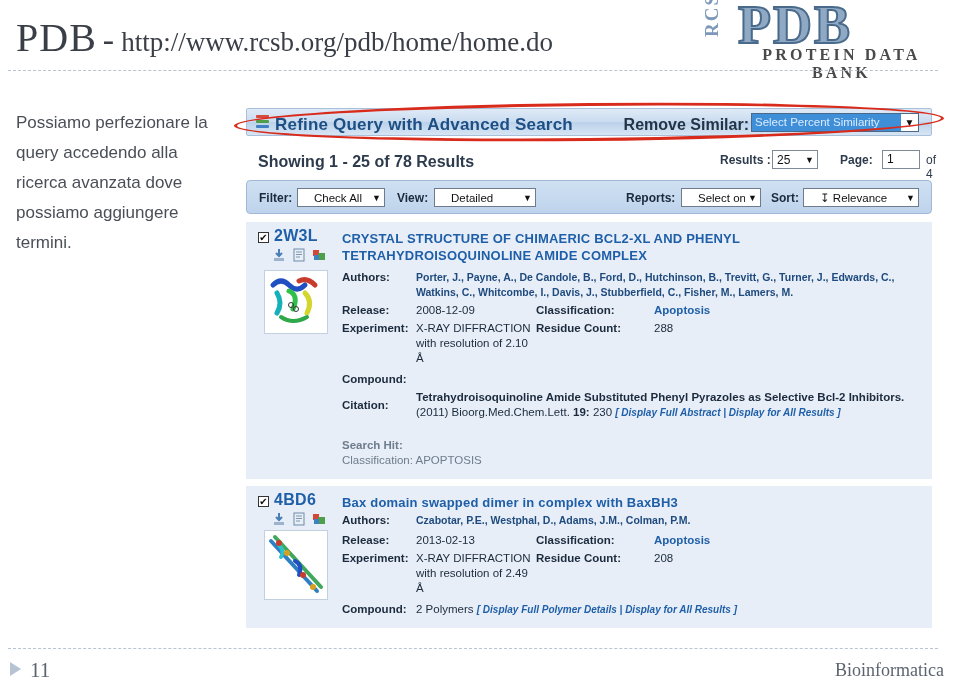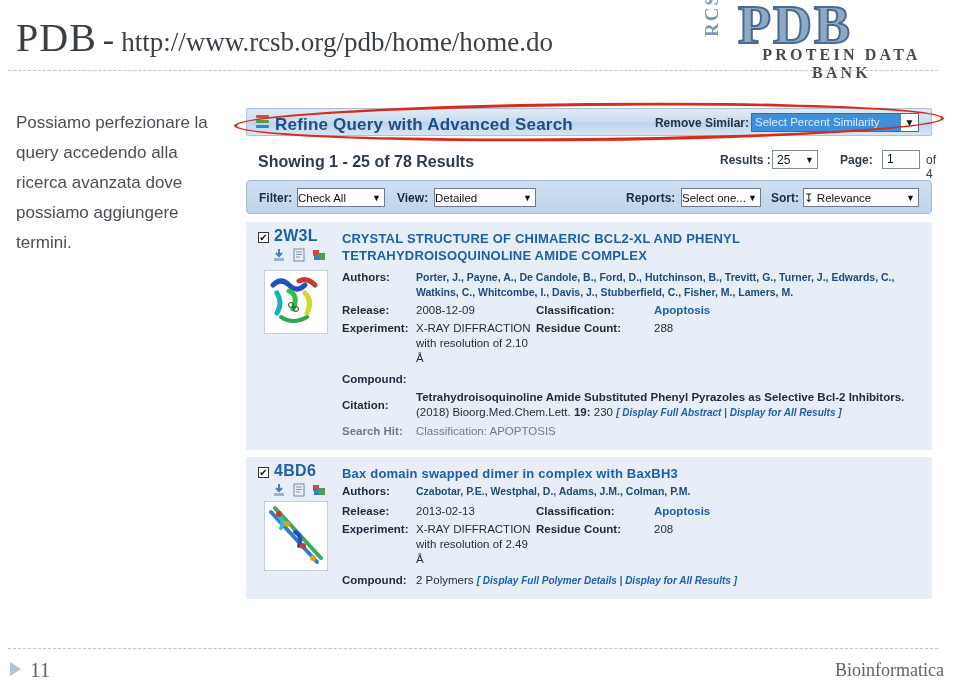--- a/index.html
+++ b/index.html
@@ -66,7 +66,7 @@
     color:#1d4f85;letter-spacing:.2px;
   }
   #remove-similar-label{
-    position:absolute;right:182px;top:7px;font-size:12px;font-weight:bold;color:#243447;
+    position:absolute;right:182px;top:7px;font-size:16px;font-weight:bold;color:#243447;
   }
   #similarity-select{
     position:absolute;right:12px;top:4px;width:168px;height:19px;

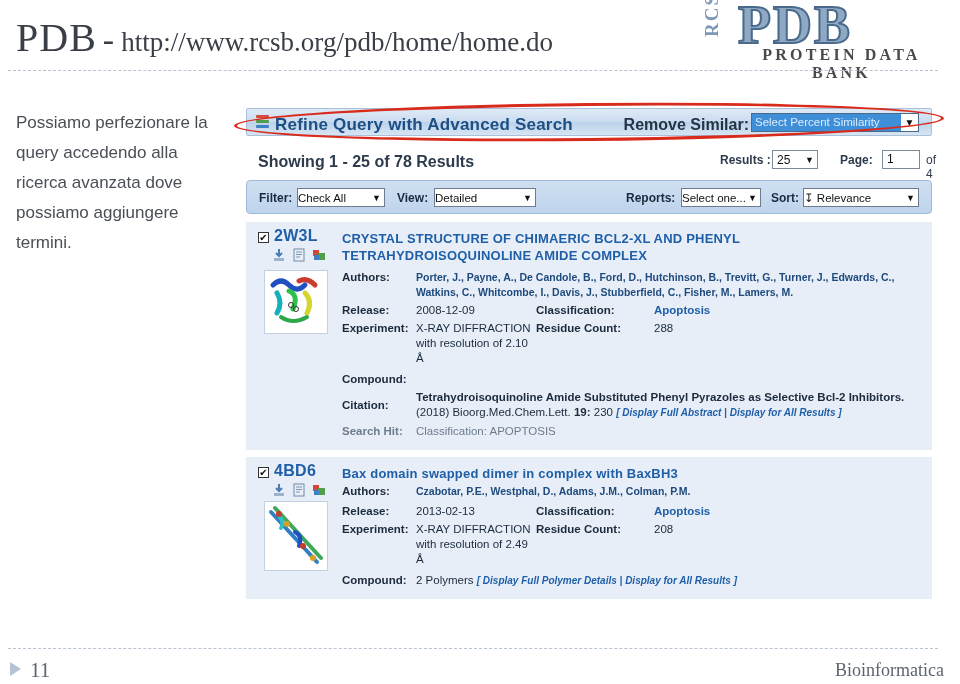--- a/index.html
+++ b/index.html
@@ -117,7 +117,7 @@
     position:absolute;top:7px;height:19px;border:1px solid #6f7b8c;background:#fff;
     box-sizing:border-box;display:flex;align-items:center;
   }
-  .tb-select .sel-text{flex:1;font-size:11.5px;padding-left:0;color:#111;white-space:nowrap;overflow:hidden;}
+  .tb-select .sel-text{flex:1;font-size:11.5px;padding-left:16px;color:#111;white-space:nowrap;overflow:hidden;}
   .tb-select .sel-arrow{width:15px;text-align:center;font-size:9px;color:#111;}
 
   

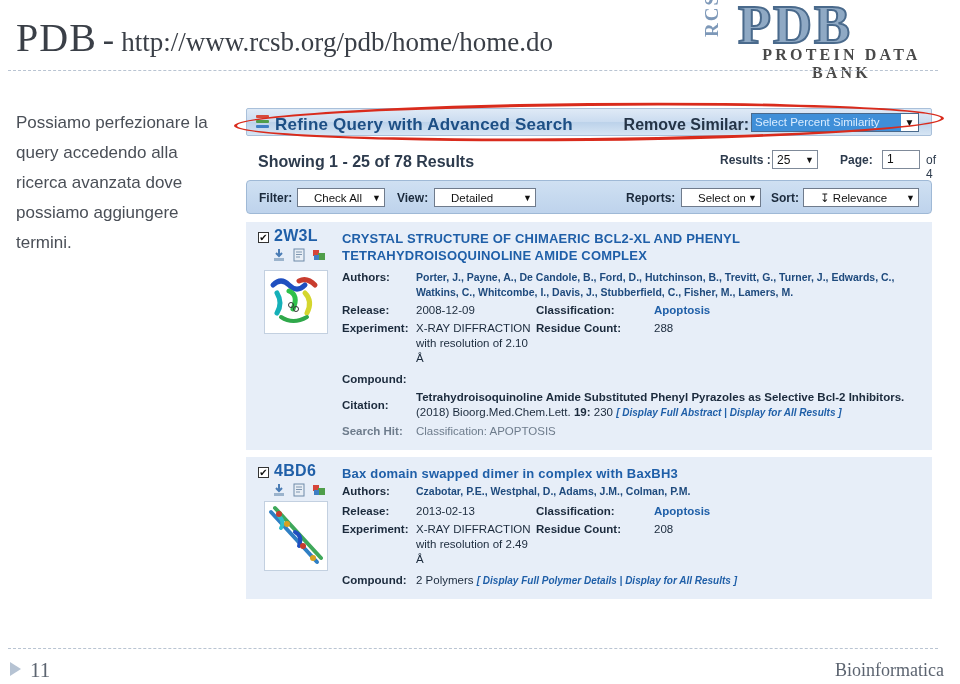--- a/index.html
+++ b/index.html
@@ -311,7 +311,7 @@
           <div class="fval">
             <div class="cite-title">Tetrahydroisoquinoline Amide Substituted Phenyl Pyrazoles as Selective Bcl-2 Inhibitors.</div>
             <div class="cite-sub">
-              <span>(2018) Bioorg.Med.Chem.Lett.</span>
+              <span>(2011) Bioorg.Med.Chem.Lett.</span>
               <b>19:</b>
               <span>230</span>
               <span class="link-it">[ Display Full Abstract | Display for All Results ]</span>

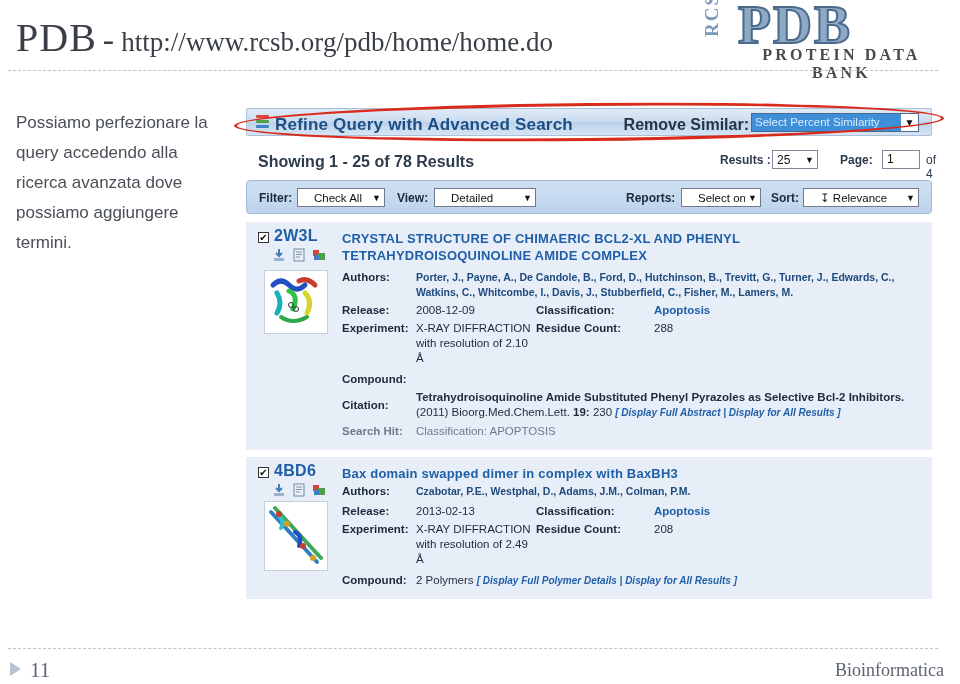--- a/index.html
+++ b/index.html
@@ -318,7 +318,7 @@
             </div>
           </div>
         </div>
-        <div class="frow" style="margin-top:4px;">
+        <div class="frow" style="margin-top:18px;flex-direction:column;">
           <div class="fkey hit-key">Search Hit:</div>
           <div class="fval hit-val">Classification: APOPTOSIS</div>
         </div>

